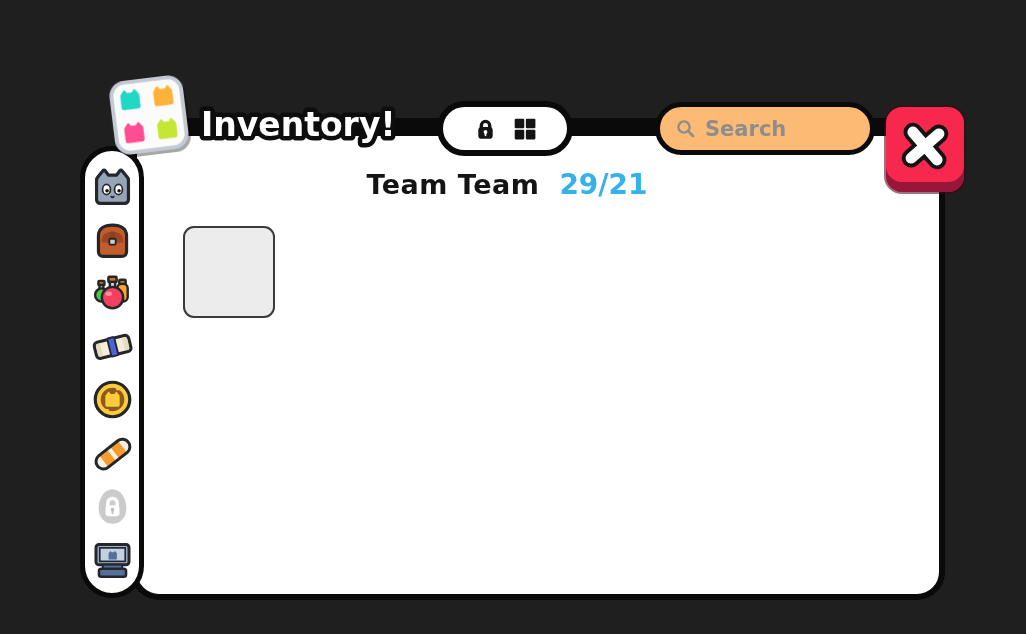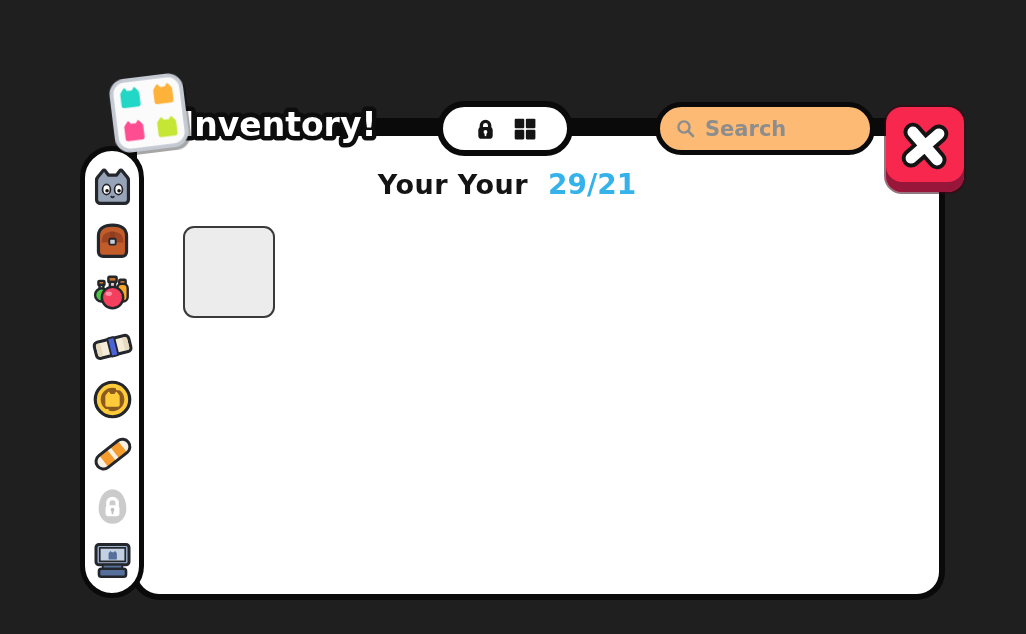--- a/index.html
+++ b/index.html
@@ -24,7 +24,7 @@
   .side-item svg { width:45px; height:45px; }
   .side-item.locked svg { opacity:0.95; }
 
-  .title-group { position:absolute; left:110px; top:72px; z-index:6; display:flex; align-items:center; }
+  .title-group { position:absolute; left:110px; top:72px; z-index:6; display:flex; align-items:flex-end;gap:19px; }
   .title-icon { width:78px; height:78px; transform:rotate(-7deg); filter:drop-shadow(2px 3px 0 rgba(0,0,0,0.35)); }
   .title-text { margin-left:-12px; margin-top:24px; }
 

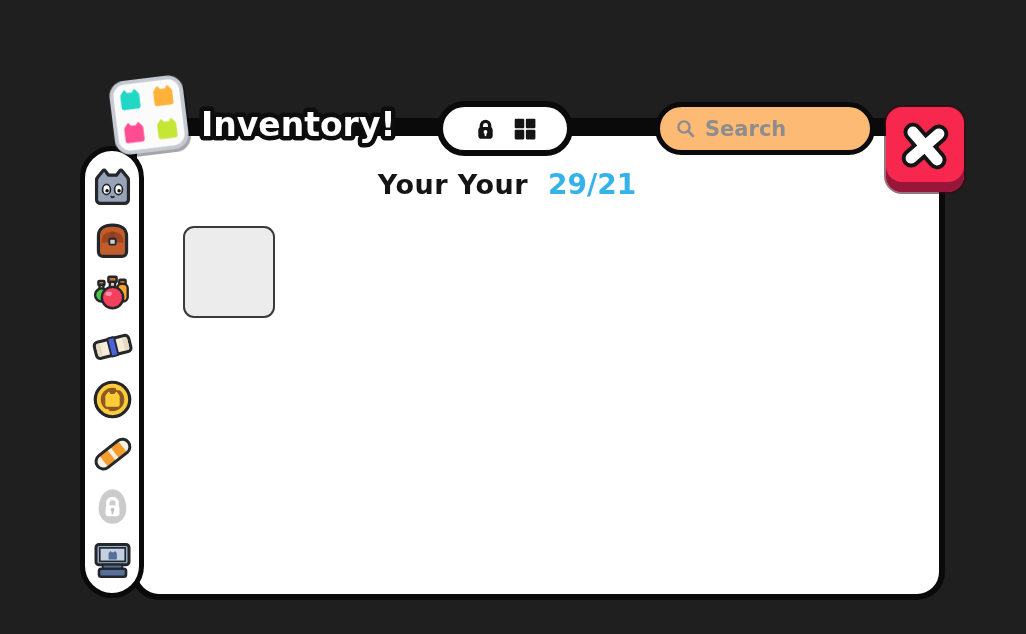--- a/index.html
+++ b/index.html
@@ -217,7 +217,7 @@
   </div>
 
   <div class="team-header">
-    <span class="team-label">Your Your</span>
+    <span class="team-label">Team Team</span>
     <span class="team-count">29/21</span>
   </div>
 

